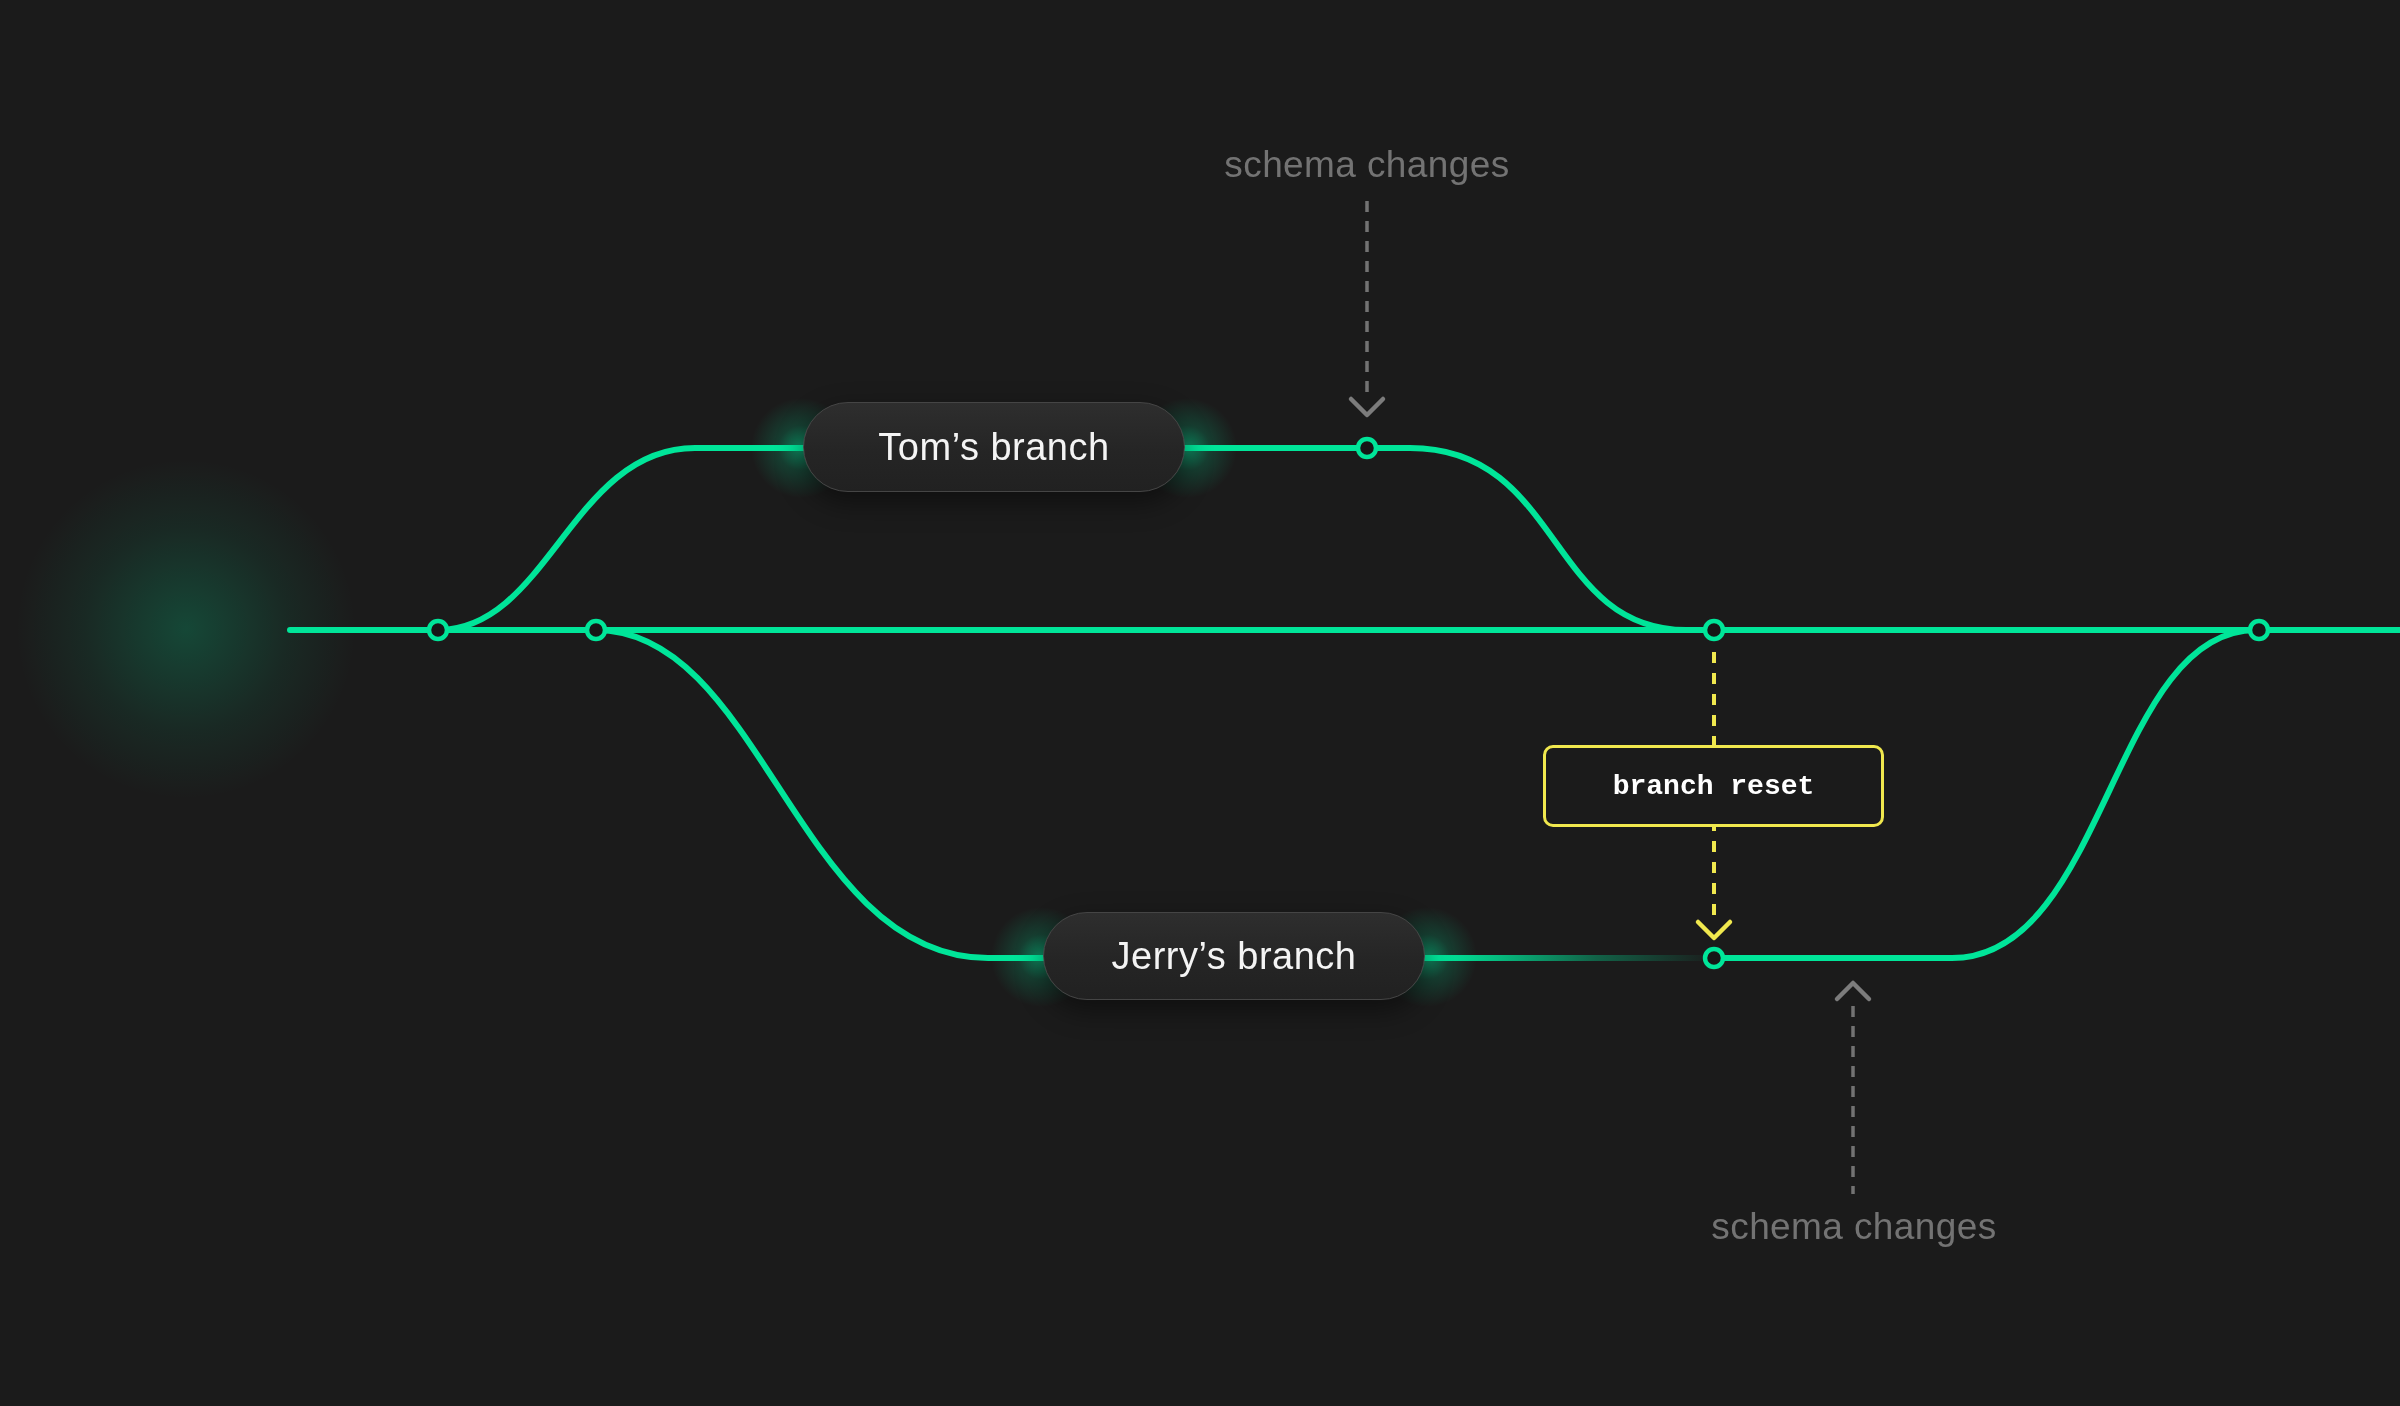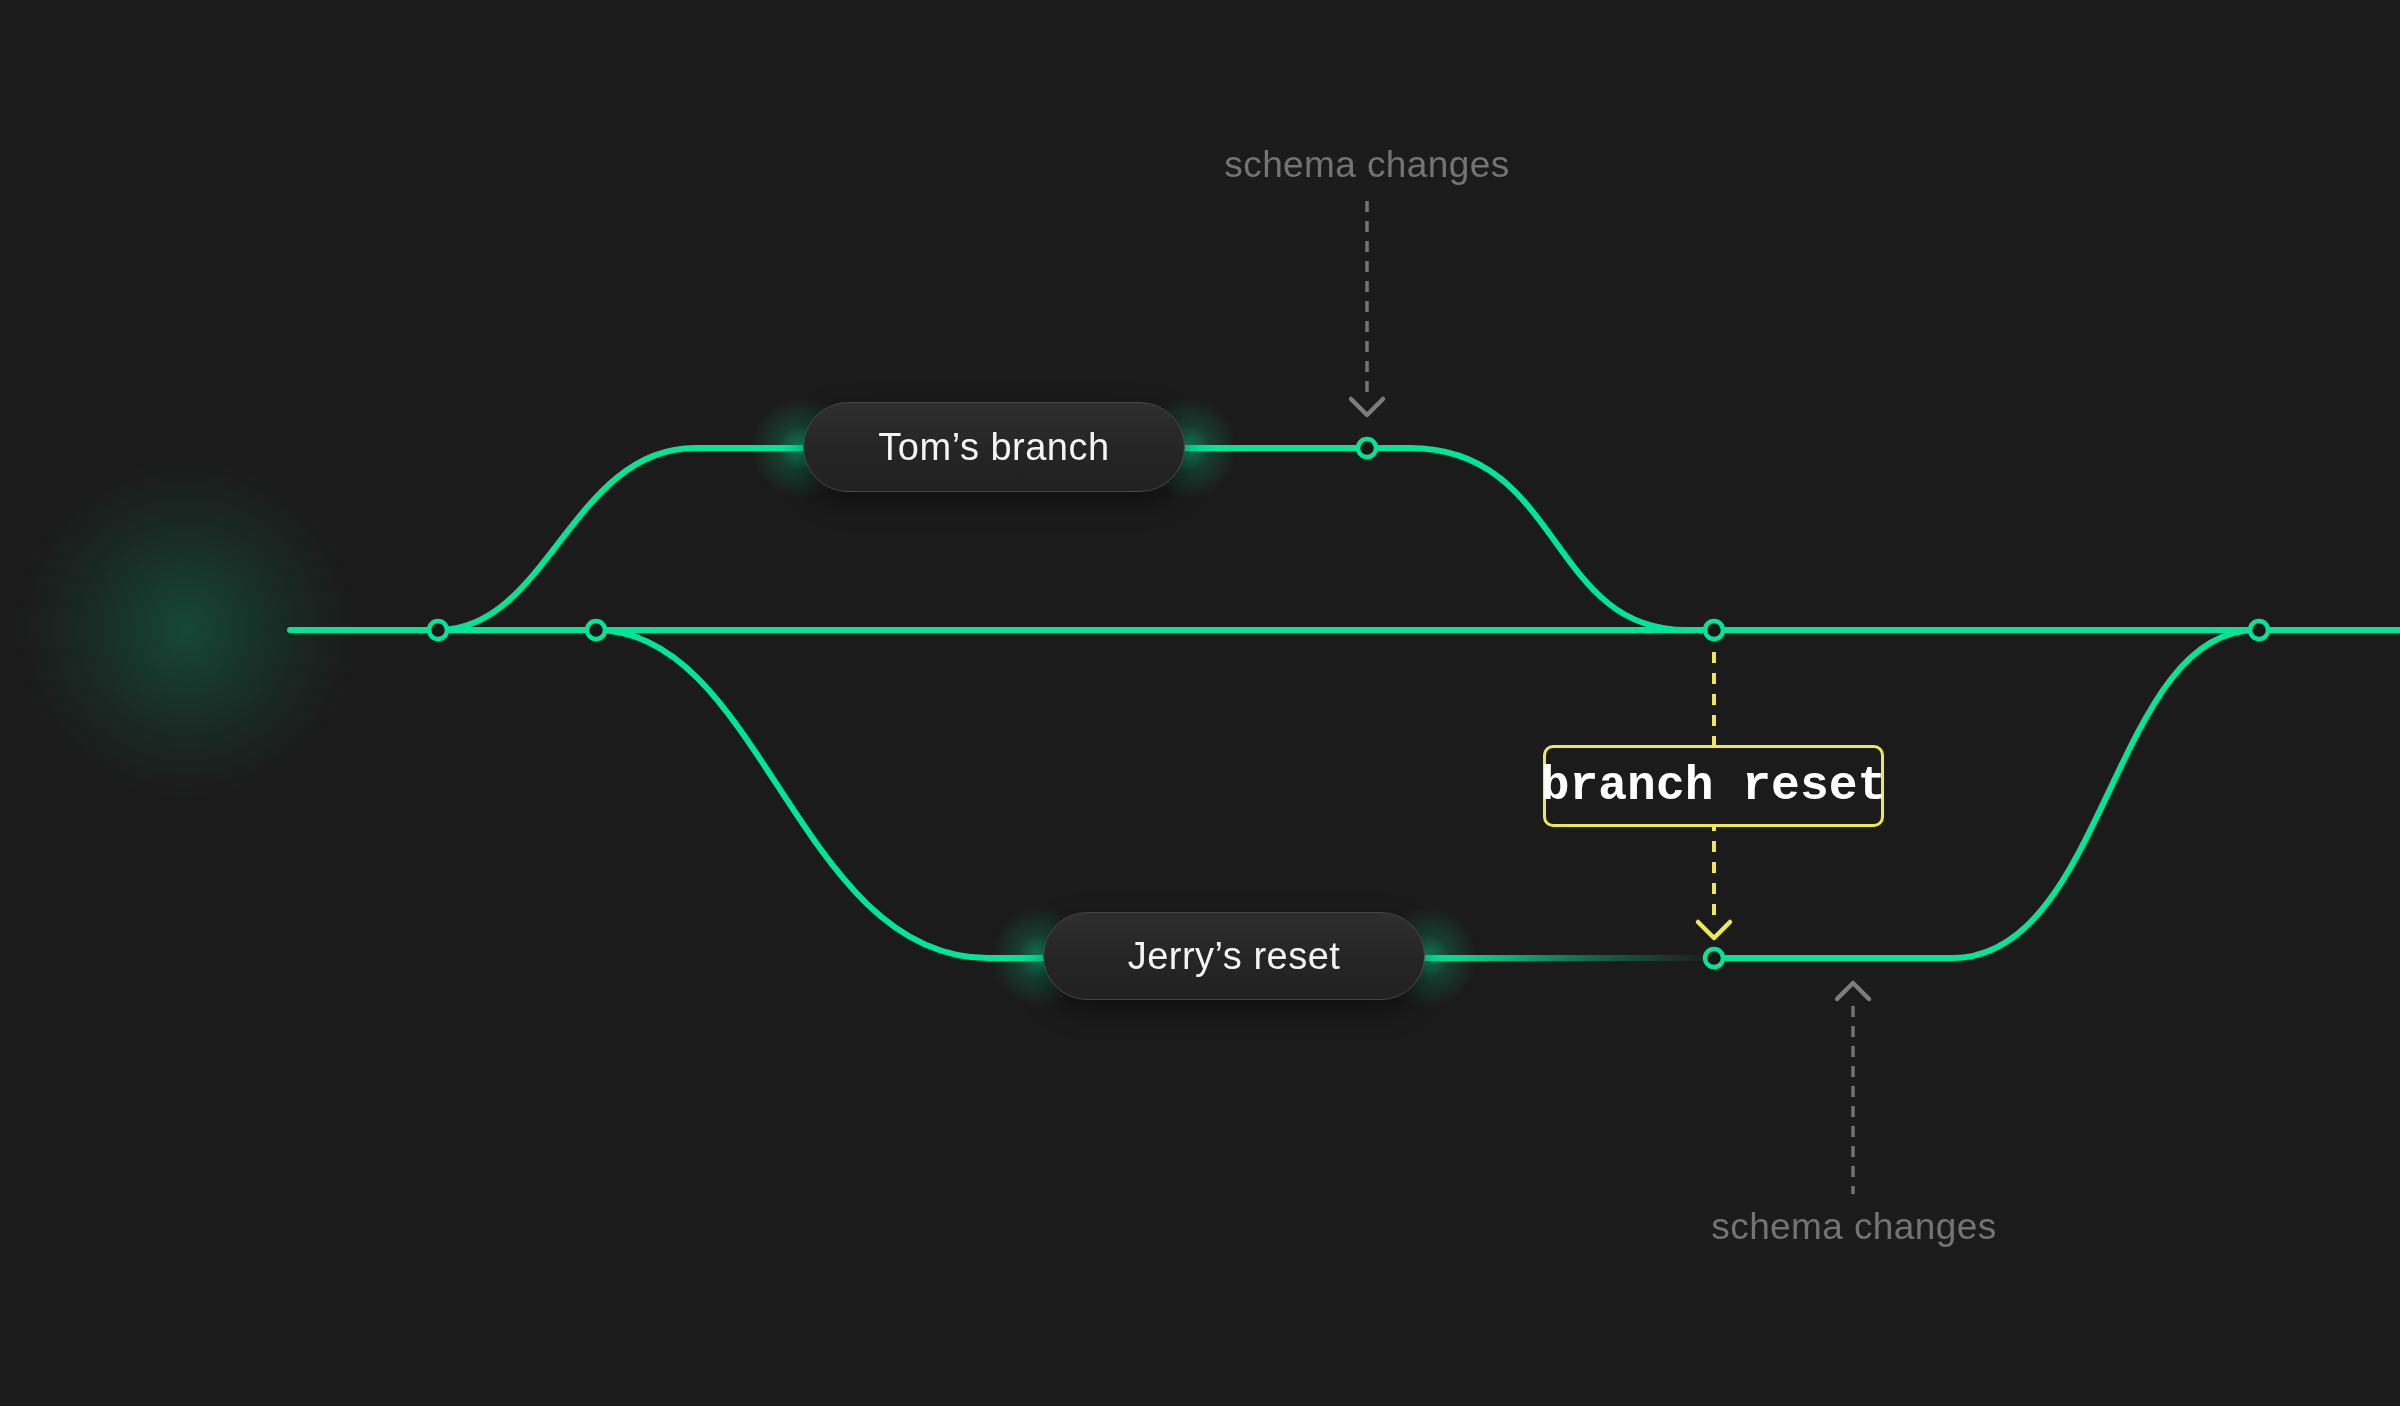--- a/index.html
+++ b/index.html
@@ -56,7 +56,7 @@
     color: #ffffff;
     font-family: "Liberation Mono", "DejaVu Sans Mono", monospace;
     font-weight: bold;
-    font-size: 48px;
+    font-size: 28px;
     white-space: nowrap;
   }
   .annotation {

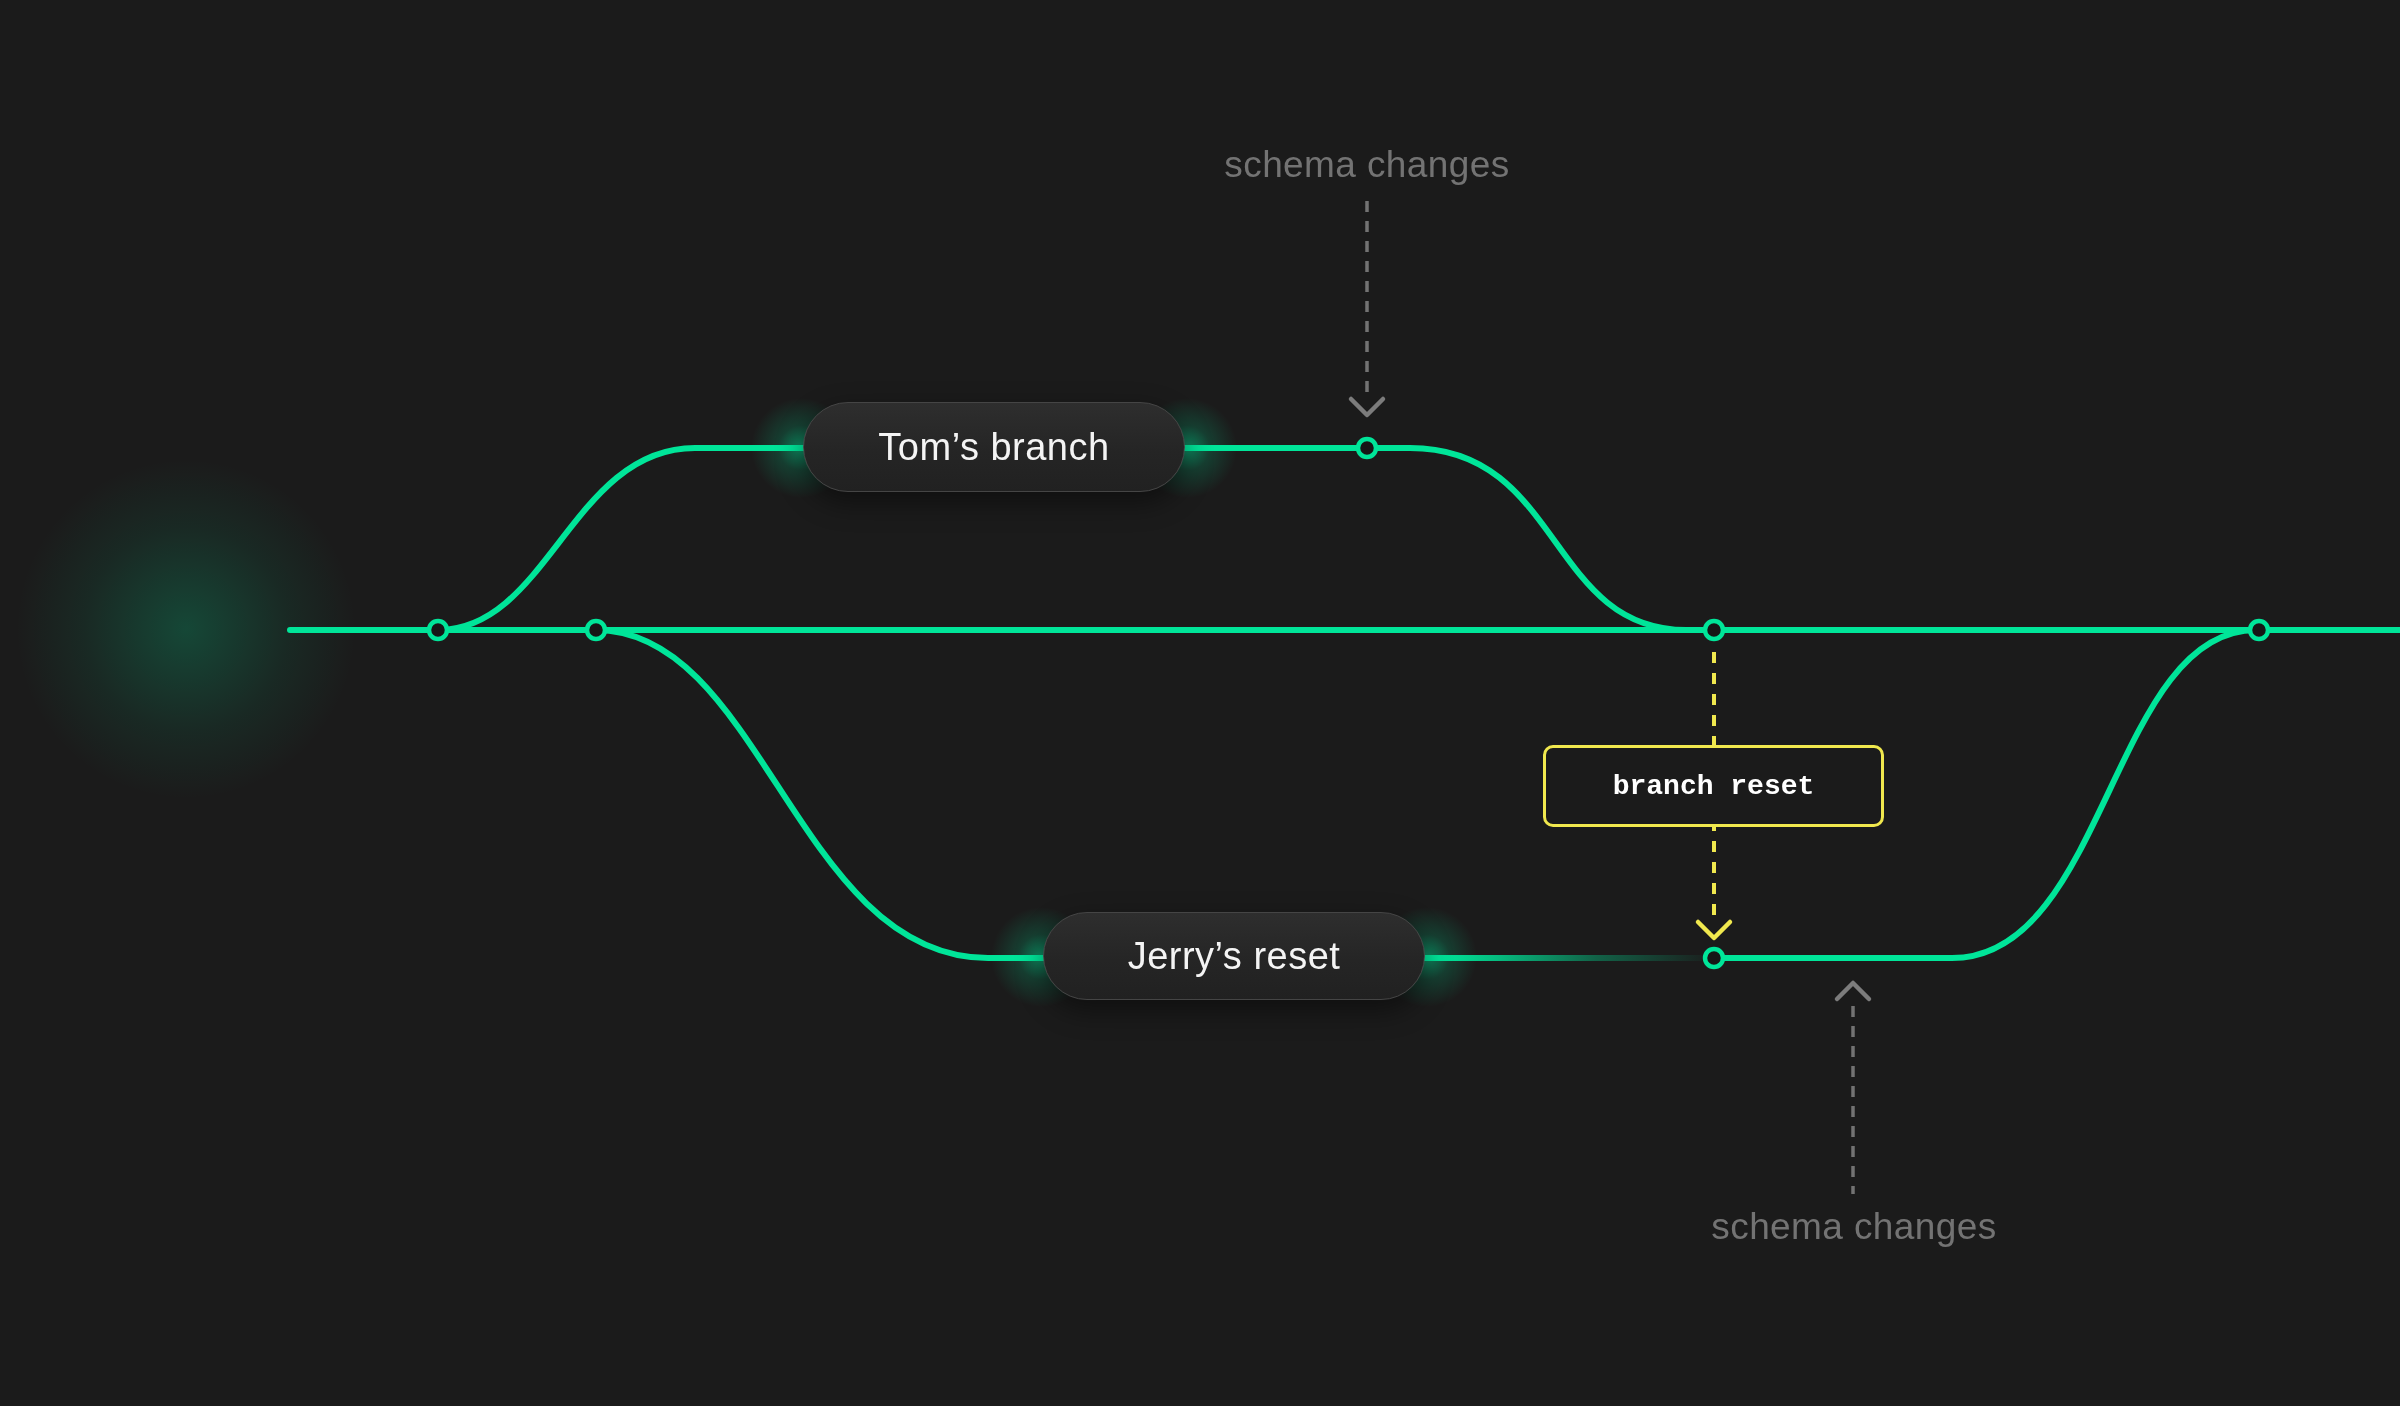--- a/index.html
+++ b/index.html
@@ -130,7 +130,7 @@
   </div>
 
   <div id="jerry-pill" class="pill pill-branch">
-    <span>Jerry’s reset</span>
+    <span>Jerry’s branch</span>
   </div>
 
   <div id="reset-box">

